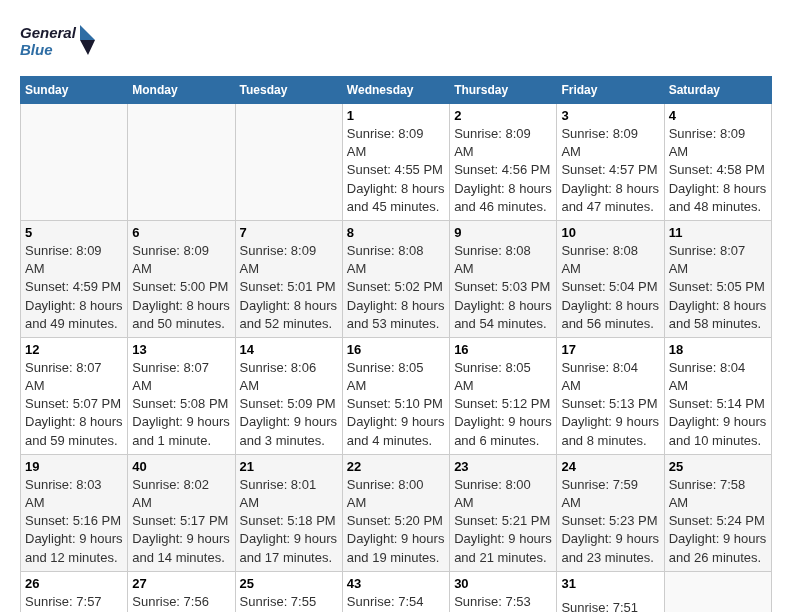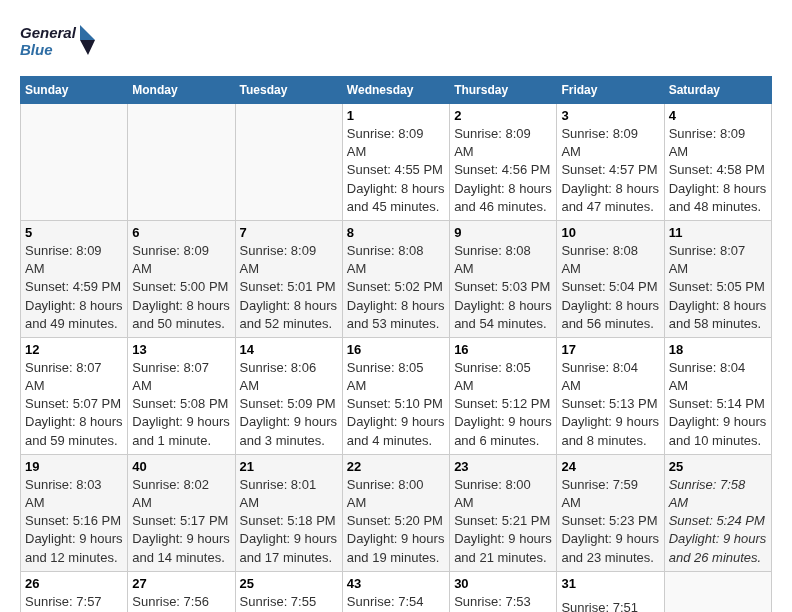--- a/index.html
+++ b/index.html
@@ -287,7 +287,7 @@
         </td>
         <td>
           <span class="day-num">25</span>
-          <div class="day-info" style="white-space: pre-line; font-style: italic;">Sunrise: 7:58 AM
+          <div class="day-info" style="white-space: pre-line;">Sunrise: 7:58 AM
 Sunset: 5:24 PM
 Daylight: 9 hours
 and 26 minutes.</div>

